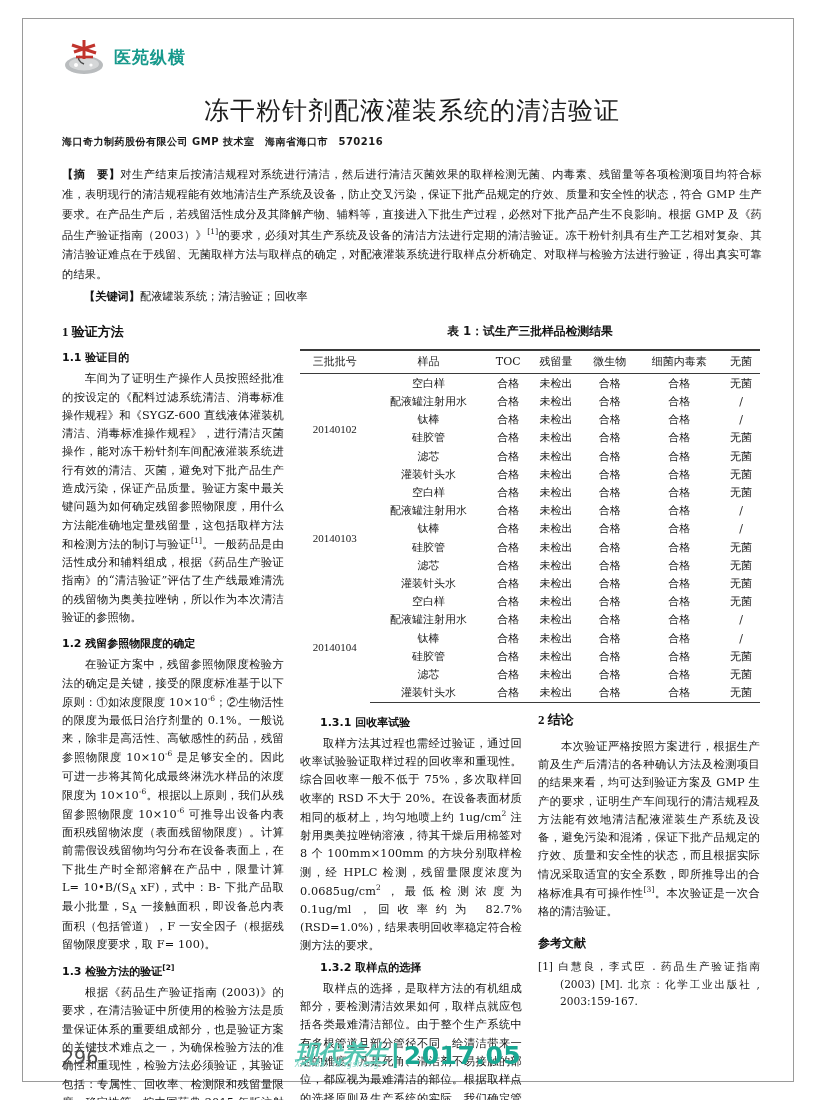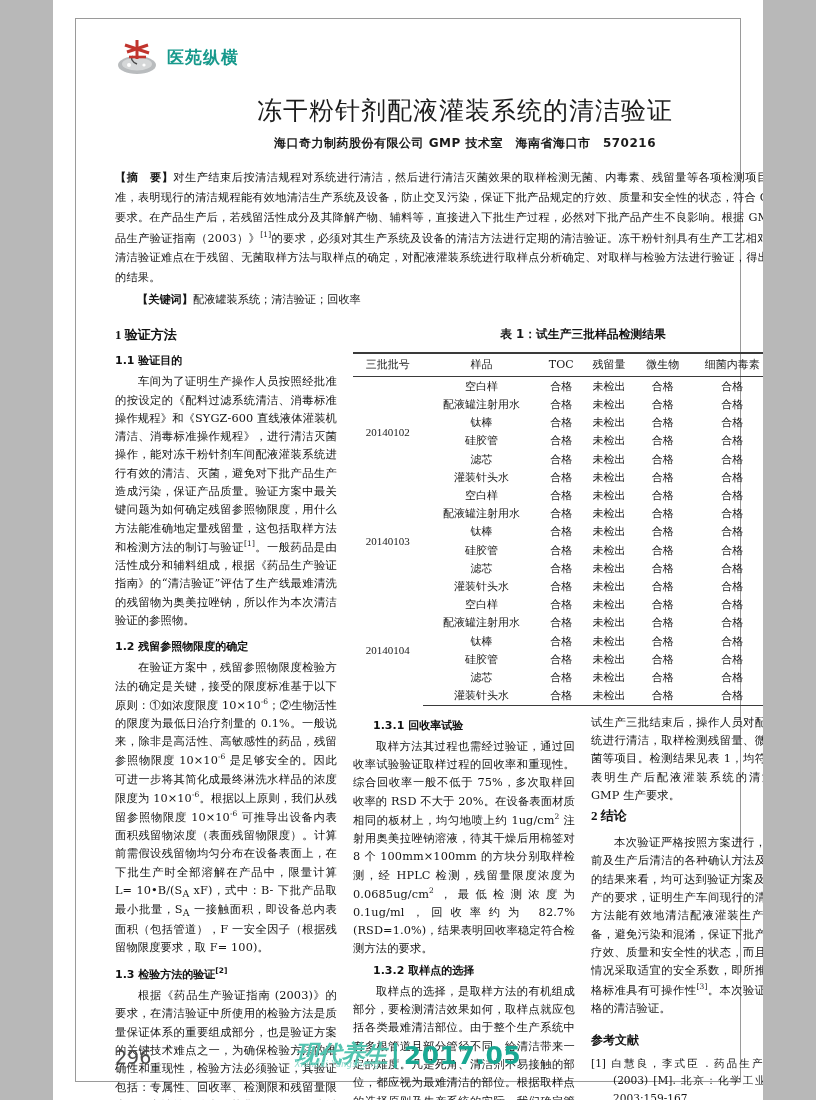--- a/index.html
+++ b/index.html
@@ -12,7 +12,7 @@
   }
   .page {
     position: relative;
-    width: 710px;
+    width: 816px;
     height: 1100px;
     background: #ffffff;
     margin: 0 auto;

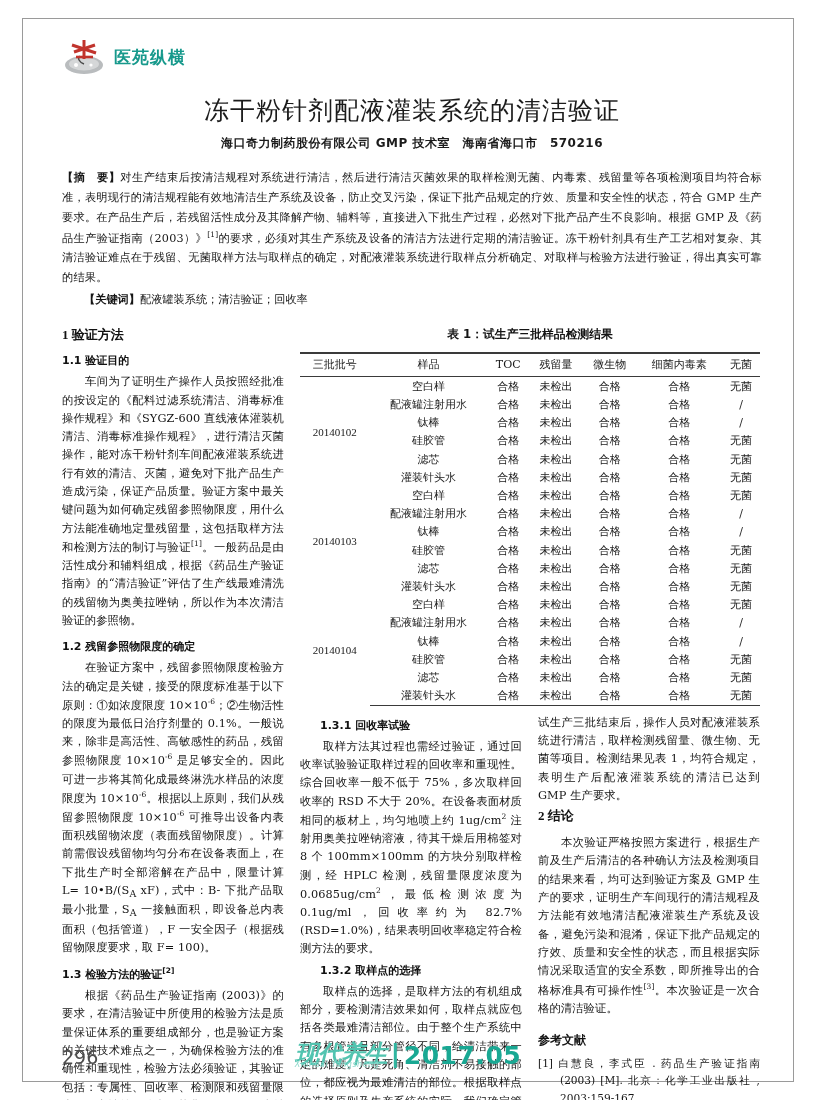--- a/index.html
+++ b/index.html
@@ -75,10 +75,9 @@
     letter-spacing: 2px;
   }
   .affiliation {
-    text-align: center;
-    font-family: "DejaVu Sans", sans-serif;
-    font-weight: bold;
-    font-size: 12px;
+    font-family: "DejaVu Sans", sans-serif;
+    font-weight: bold;
+    font-size: 10px;
     color: #1b1b1b;
     margin-top: 8px;
     letter-spacing: 0.5px;

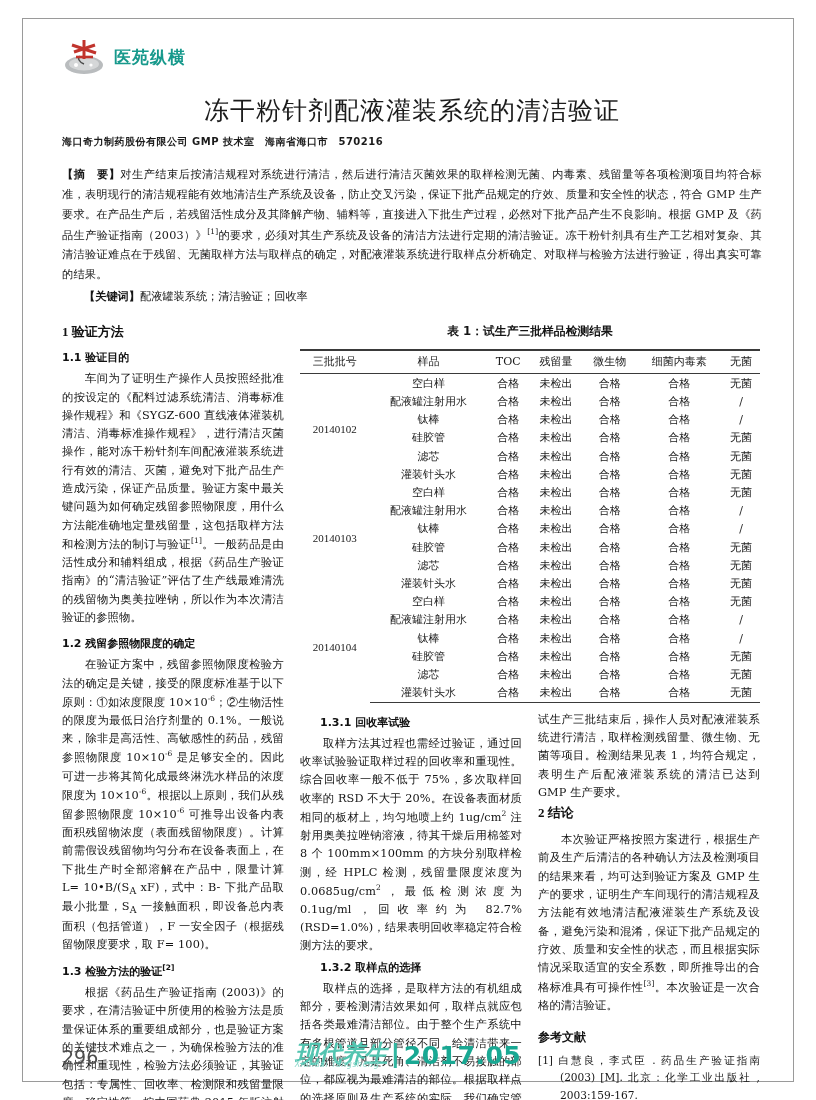--- a/index.html
+++ b/index.html
@@ -503,7 +503,6 @@
           </div>
 
           <div class="subcol">
-            <p class="body noindent">试生产三批结束后，操作人员对配液灌装系统进行清洁，取样检测残留量、微生物、无菌等项目。检测结果见表 1，均符合规定，表明生产后配液灌装系统的清洁已达到 GMP 生产要求。</p>
 
             <h2 class="sec">2 结论</h2>
             <p class="body"><span>本次验证严格按照方案进行，根据生产前及生产后清洁的各种确认方法及检测项目的结果来看，均可达到验证方案及 GMP 生产的要求，证明生产车间现行的清洁规程及方法能有效地清洁配液灌装生产系统及设备，避免污染和混淆，保证下批产品规定的疗效、质量和安全性的状态，而且根据实际情况采取适宜的安全系数，即所推导出的合格标准具有可操作性</span><sup>[3]</sup><span>。本次验证是一次合格的清洁验证。</span></p>

